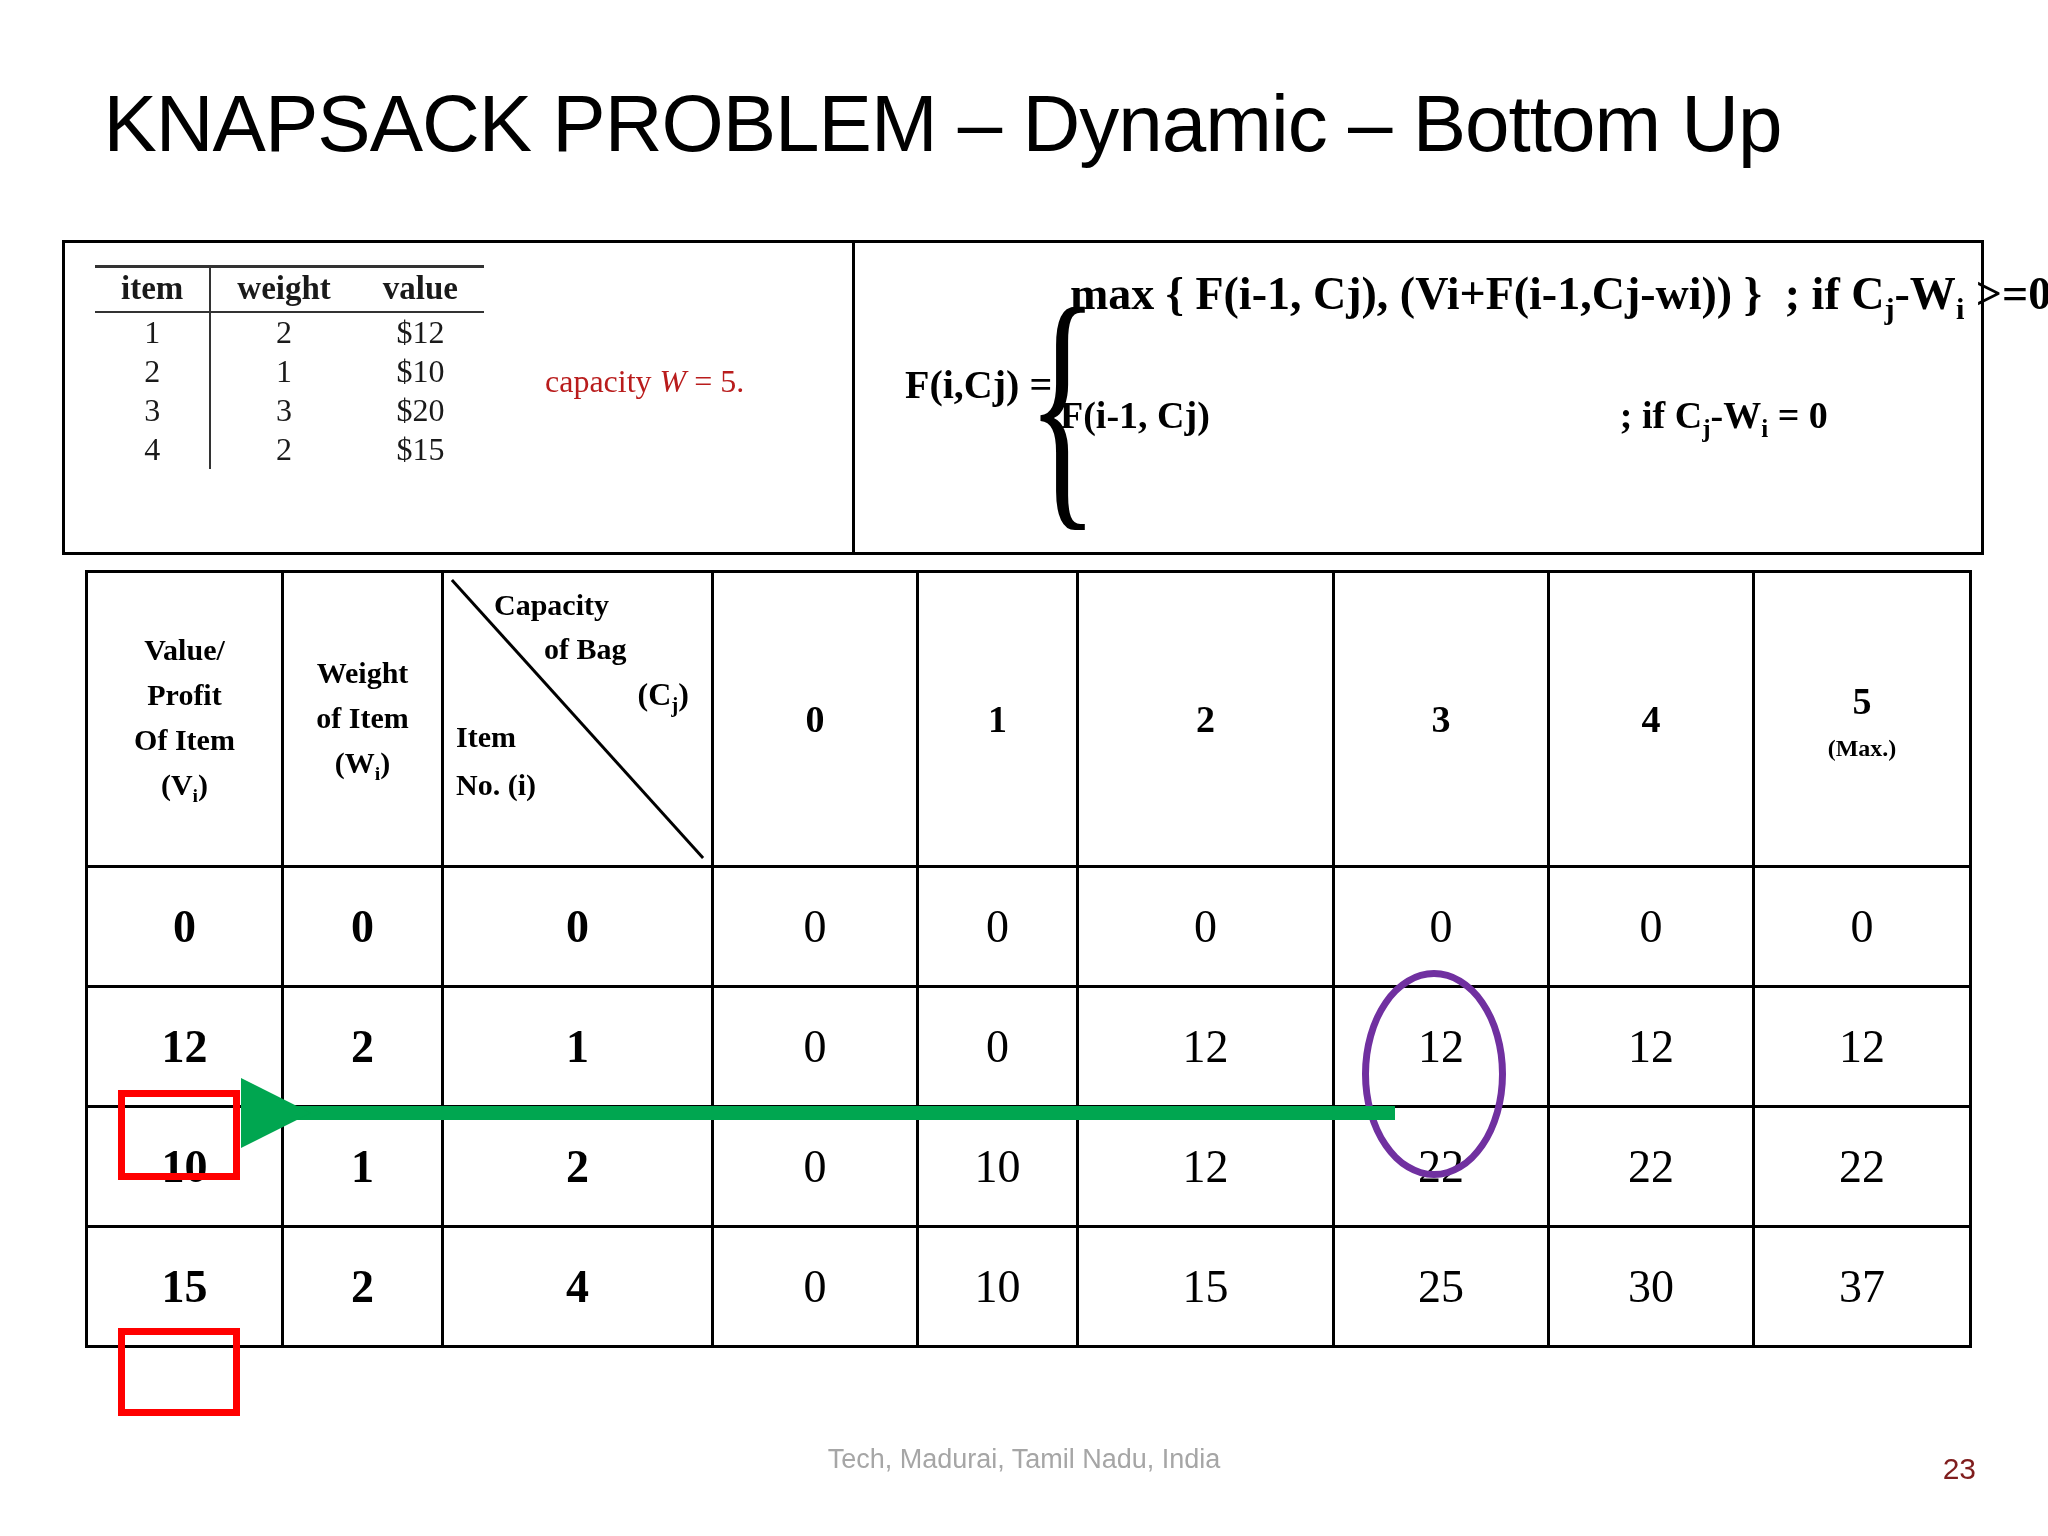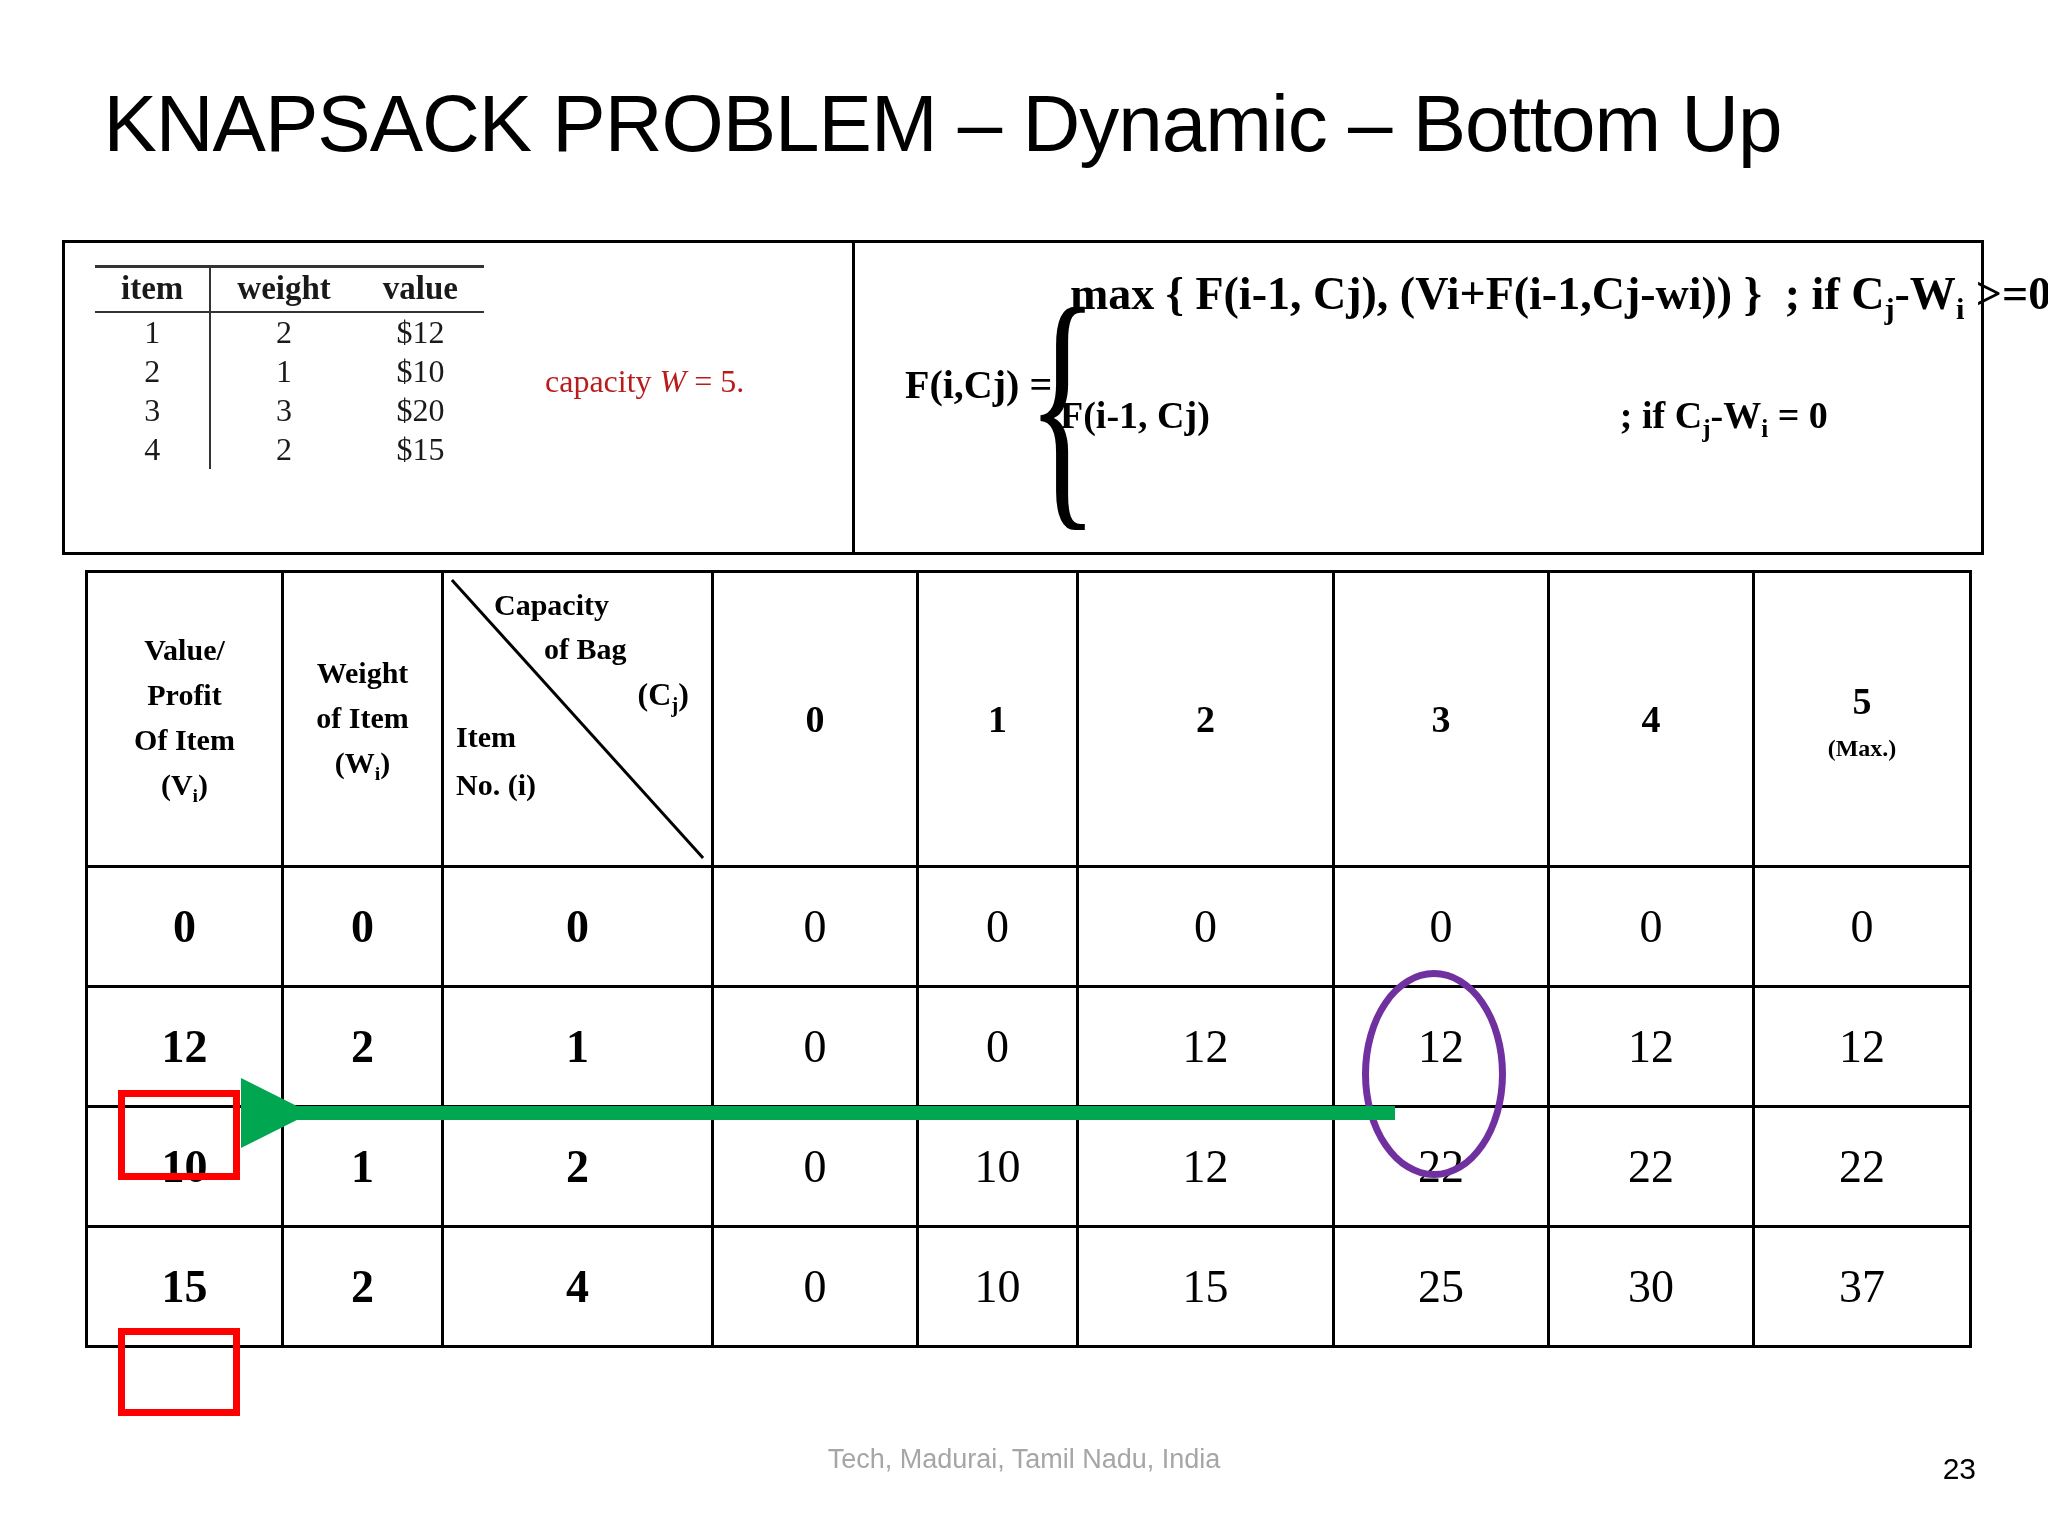--- a/index.html
+++ b/index.html
@@ -273,7 +273,7 @@
     top: 1452px;
     font-family: "Liberation Sans", sans-serif;
     font-size: 30px;
-    color: #000000;
+    color: #7f1d1d;
   }
 </style>
 </head>

